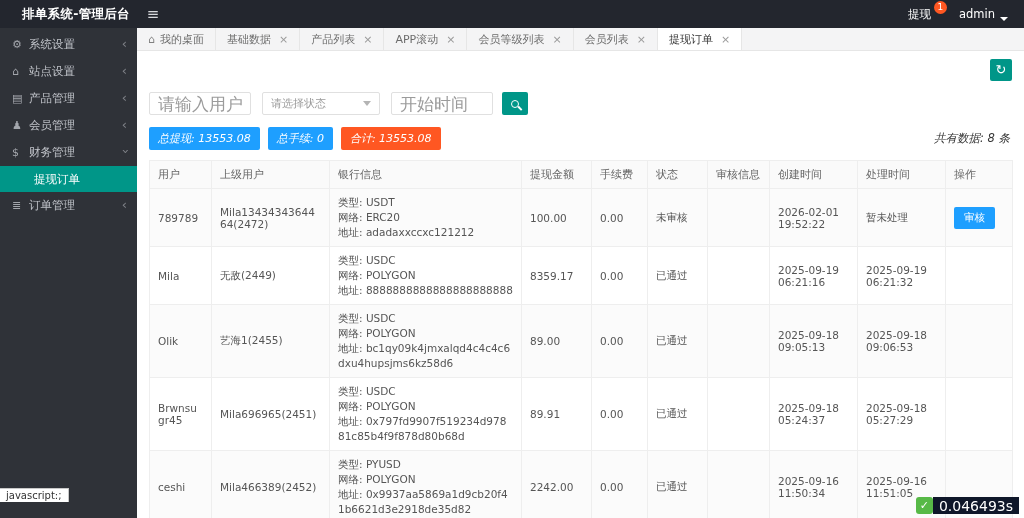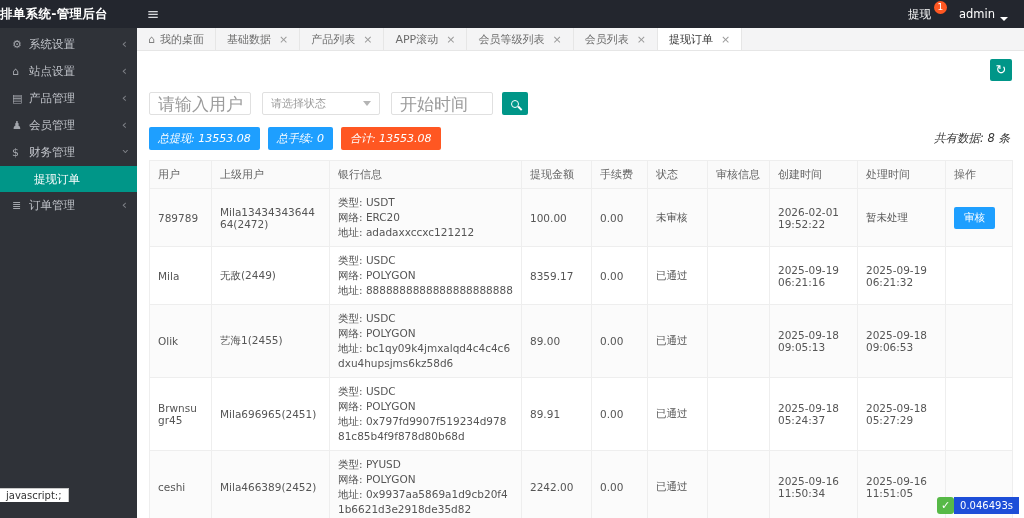--- a/index.html
+++ b/index.html
@@ -9,7 +9,7 @@
 
   
   .header { height:28px; background:#23262e; display:flex; align-items:center; color:#fff; }
-  .brand { width:137px; flex-shrink:0; padding-left:0; font-weight:bold; font-size:12.5px; letter-spacing:.3px; white-space:nowrap; }
+  .brand { width:137px; flex-shrink:0; padding-left:22px; font-weight:bold; font-size:12.5px; letter-spacing:.3px; white-space:nowrap; }
   .burger { width:32px; height:28px; display:flex; align-items:center; justify-content:center; color:#d7d9dd; font-size:15px; cursor:pointer; }
   .header-right { margin-left:auto; display:flex; align-items:center; gap:18px; padding-right:16px; }
   .withdraw-link { position:relative; font-size:11.5px; color:#fff; cursor:pointer; }

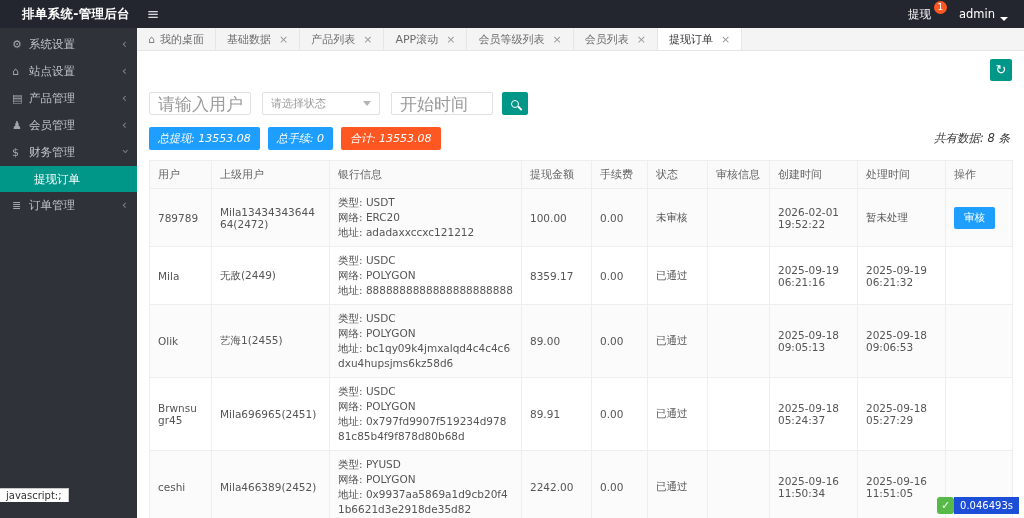--- a/index.html
+++ b/index.html
@@ -71,7 +71,7 @@
   .status-bar { position:absolute; left:0; bottom:16px; background:#fff; border:1px solid #c8c8c8; border-left:none; border-bottom:none; font-size:10px; color:#333; padding:1px 6px; z-index:20; }
   .perf { position:absolute; right:5px; bottom:4px; display:flex; align-items:center; z-index:20; }
   .perf-icon { width:17px; height:17px; background:#57b947; border-radius:3px; color:#fff; font-size:11px; line-height:17px; text-align:center; }
-  .perf-label { background:#1d4ed8; color:#fff; font-size:10px; padding:2px 6px; height:17px; display:flex; align-items:center; }
+  .perf-label { background:#0f172a; color:#fff; font-size:14px; padding:2px 6px; height:17px; display:flex; align-items:center; }
 </style>
 </head>
 <body>

